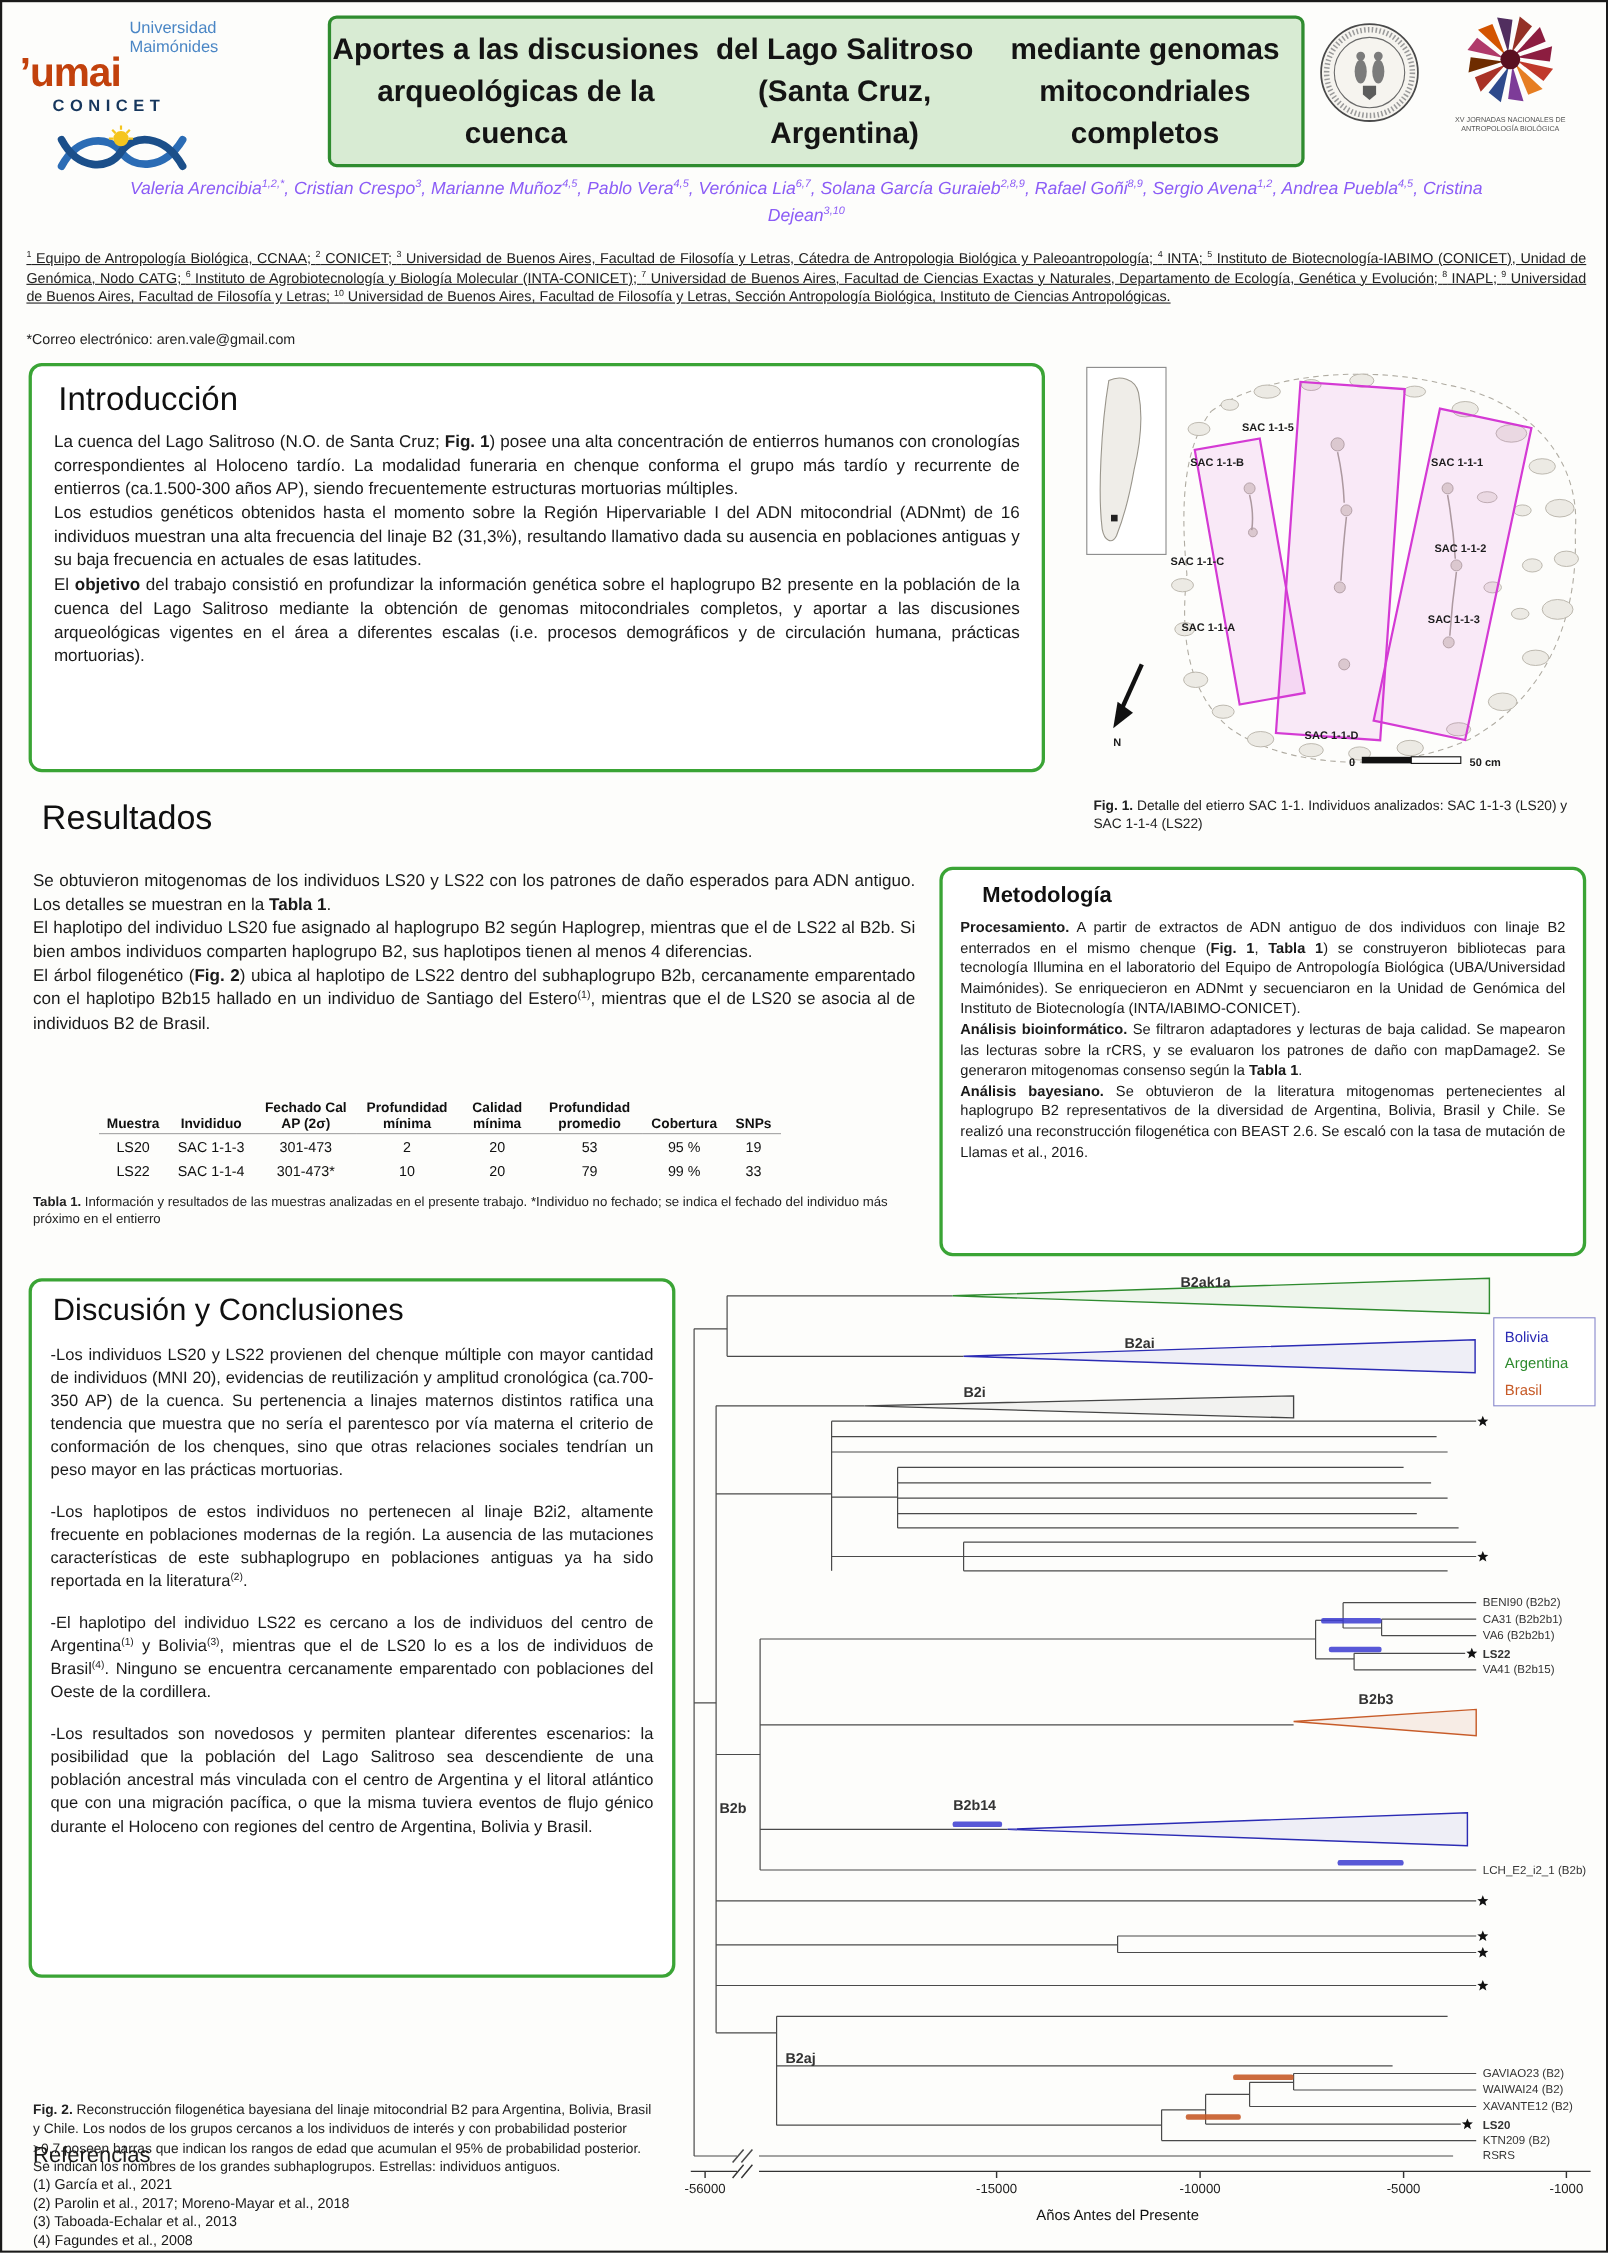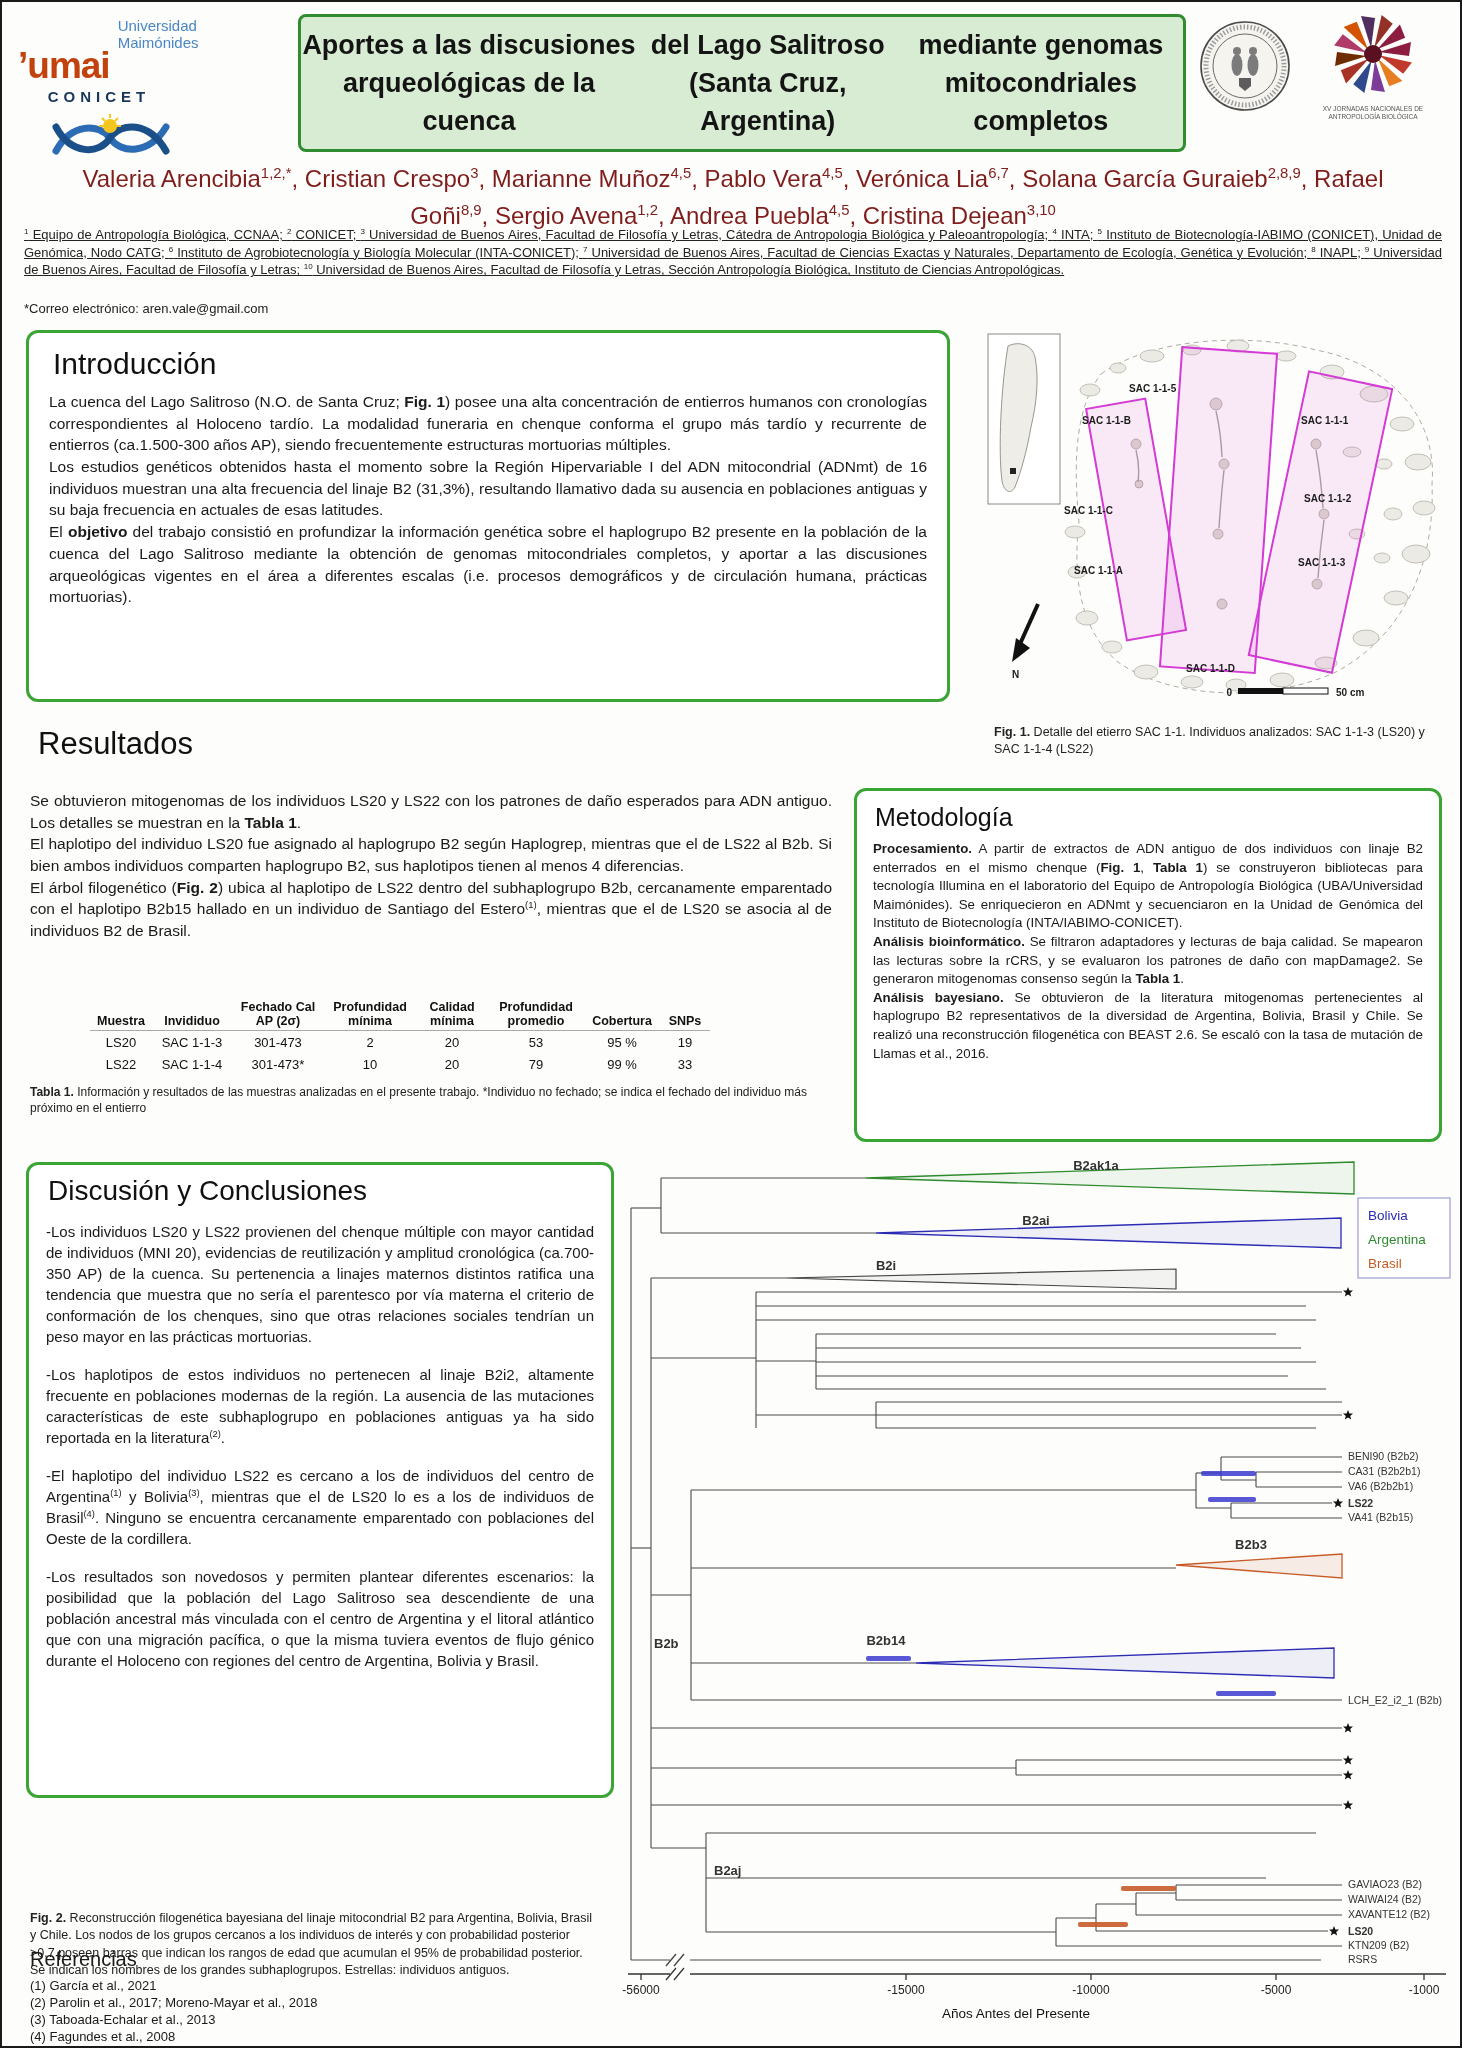--- a/index.html
+++ b/index.html
@@ -31,7 +31,7 @@
   .jornadas { left:1310px; top:10px; width:122px; text-align:center; }
   .jornadas-caption { font-size:6.5px; color:#555; line-height:1.2; margin-top:1px; }
 
-  .authors { left:80px; top:158px; width:1302px; text-align:center; font-size:24px; line-height:1.55; color:#7f1d1d; }
+  .authors { left:80px; top:158px; width:1302px; text-align:center; font-size:16px; line-height:1.55; color:#8b5cf6;font-style:italic; }
   .affils  { left:22px; top:224px; width:1418px; font-size:13px; line-height:1.36; text-align:justify; color:#222;text-decoration:underline; }
   .email   { left:22px; top:299px; width:700px; font-size:13px; color:#222; }
 

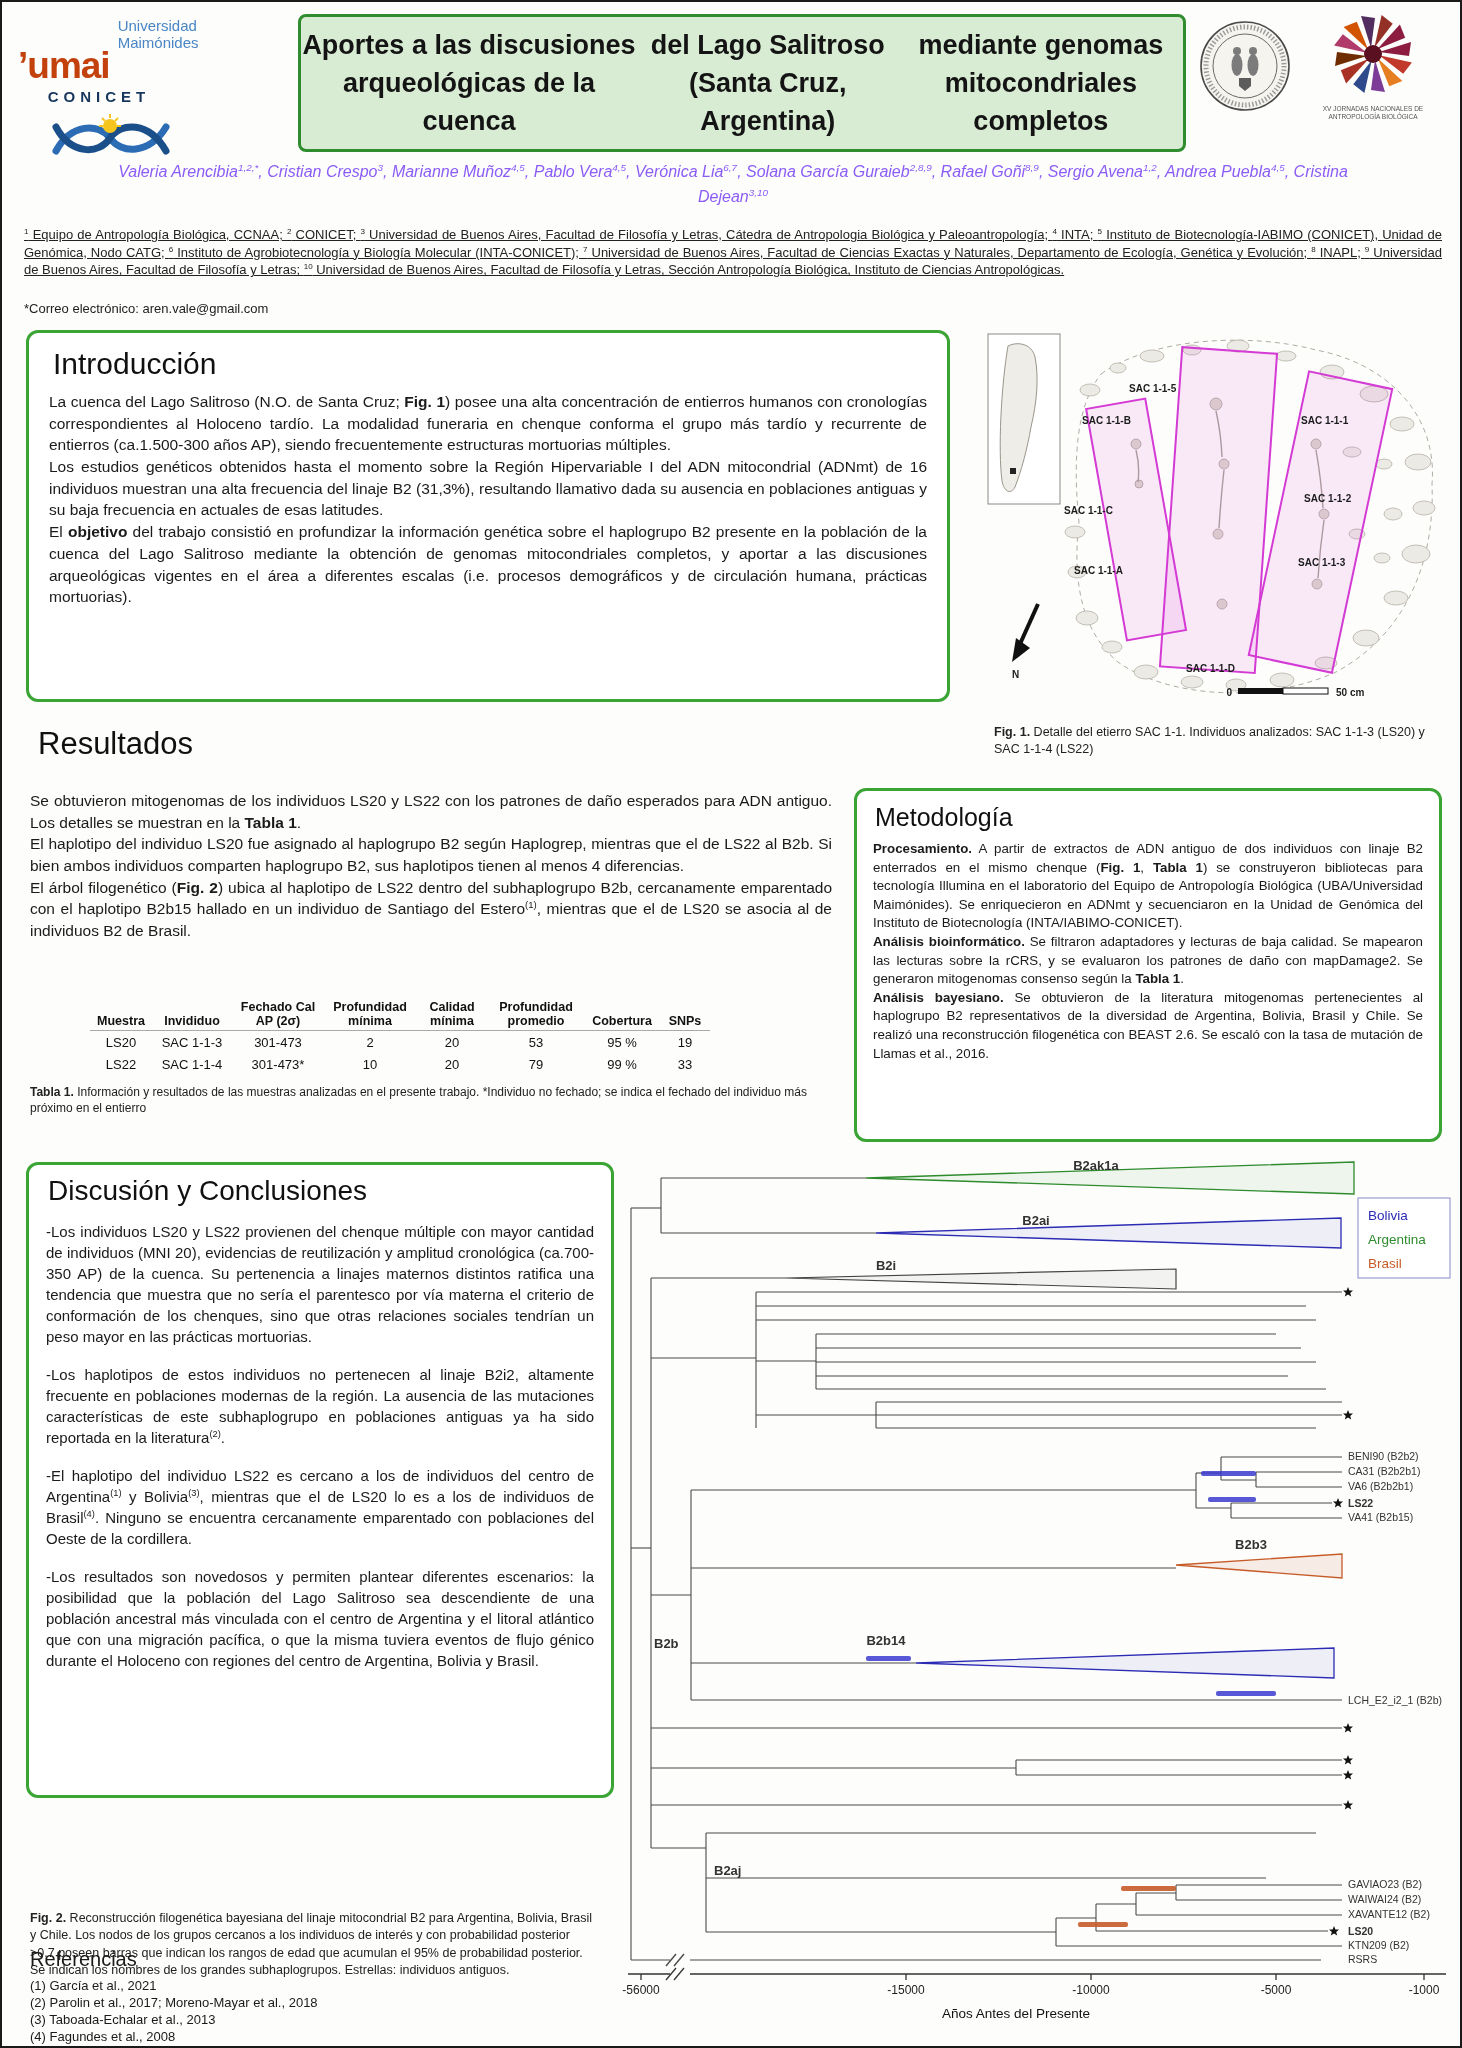--- a/index.html
+++ b/index.html
@@ -56,7 +56,7 @@
   .table1-caption { left:28px; top:1082px; width:792px; font-size:12px; line-height:1.35; color:#222; }
 
   .methods-box { left:852px; top:786px; width:588px; height:354px; padding:8px 16px; }
-  .methods-box h2 { font-size:25px; margin:4px 0 8px 2px; }
+  .methods-box h2 { font-size:20px; margin:4px 0 8px 20px;font-weight:bold; }
   .methods-box p { font-size:13.3px; line-height:1.40; text-align:justify; }
 
   .disc-box { left:24px; top:1160px; width:588px; height:636px; padding:4px 17px; }

